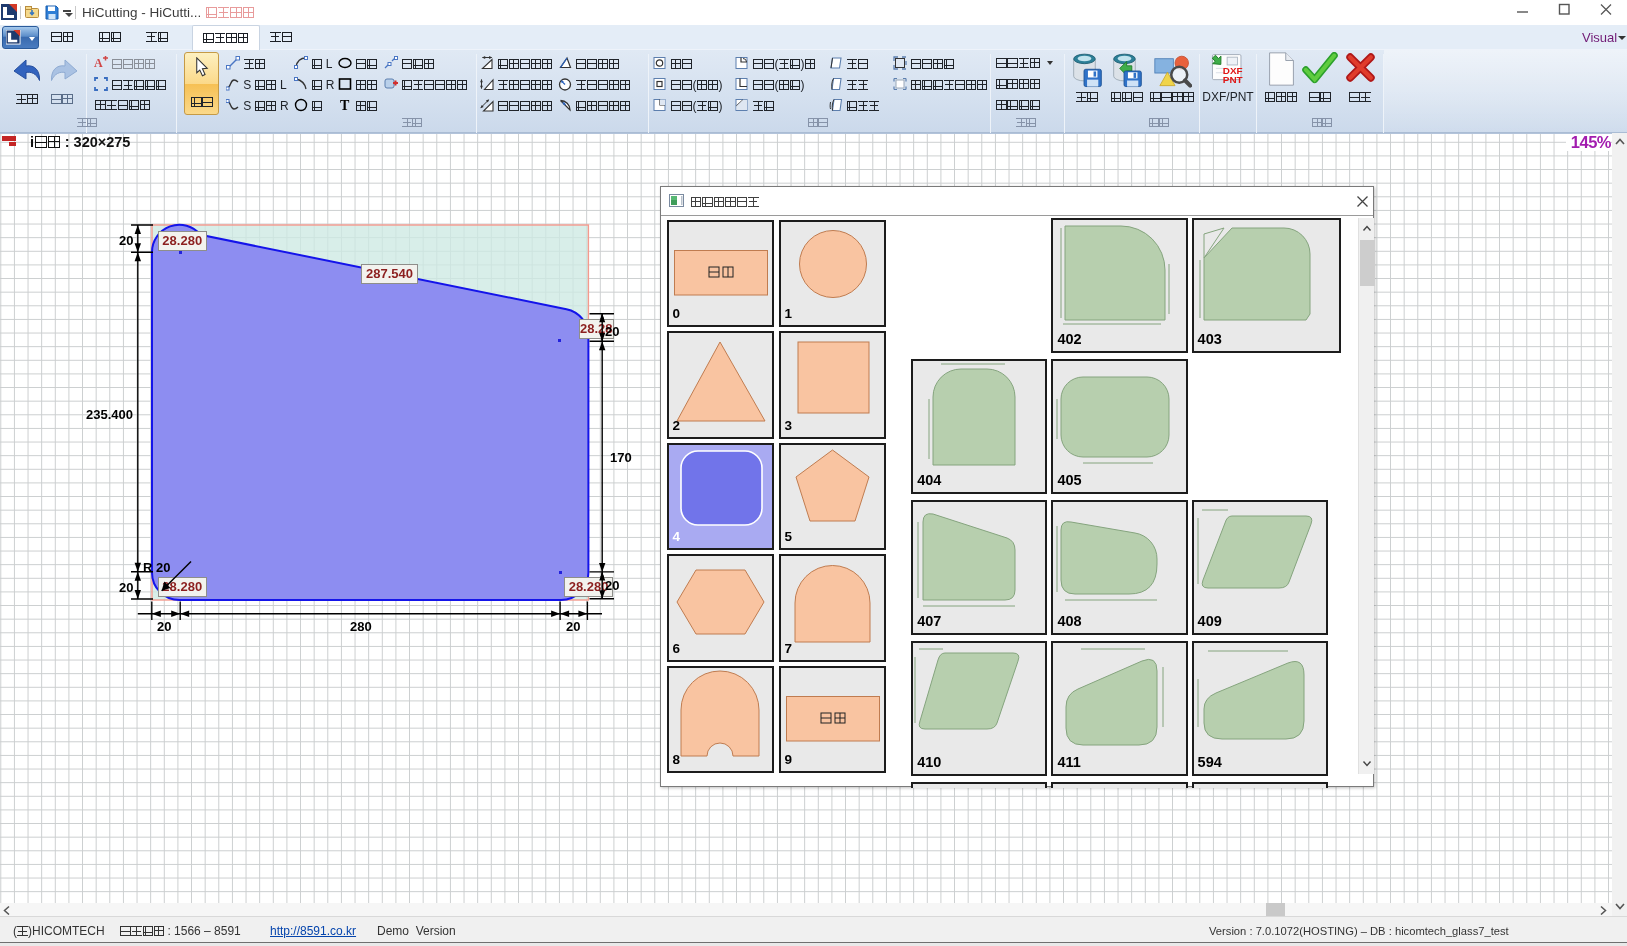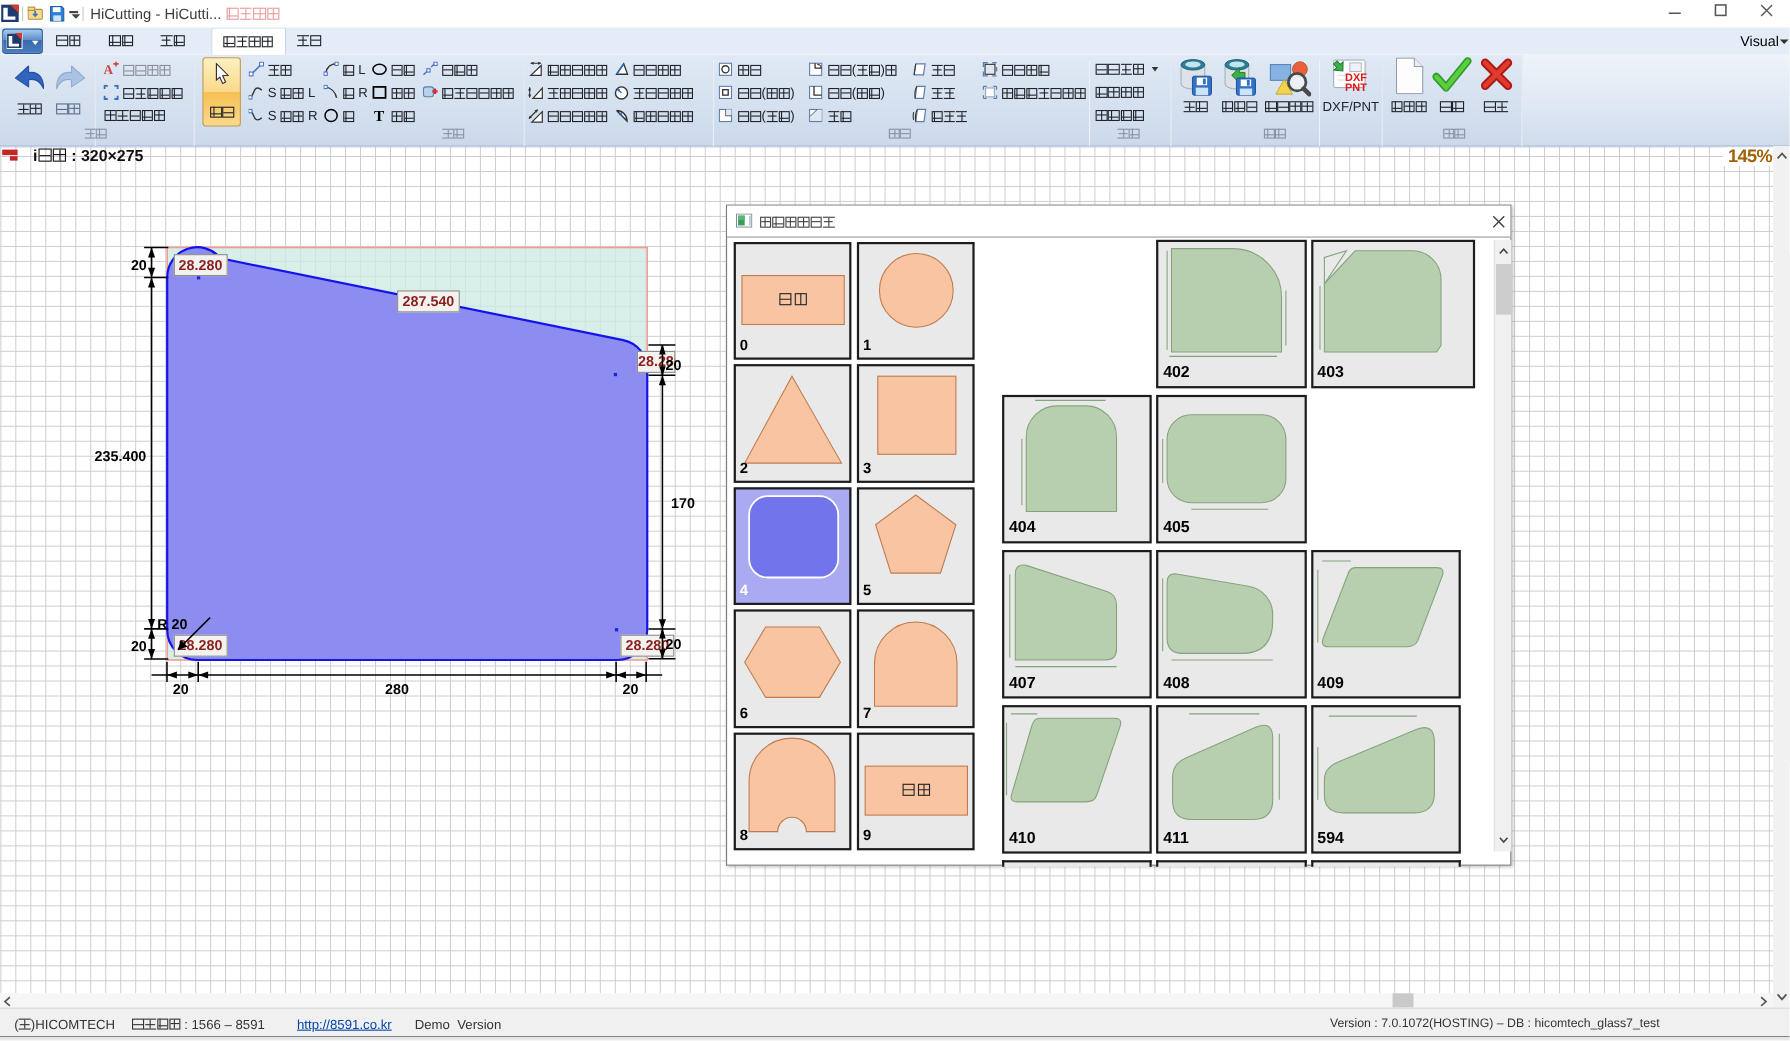--- a/index.html
+++ b/index.html
@@ -87,7 +87,7 @@
  <div class="tab" style="left:133px;width:48px"><i class="g g2 "></i><i class="g g3 "></i></div>
  <div class="tab" style="left:191.6px;width:68.8px;background:#fff;border:1px solid #c9d4e2;border-bottom:none;border-radius:2px 2px 0 0"><i class="g g3 "></i><i class="g g2 "></i><i class="g g1 "></i><i class="g g1 "></i></div>
  <div class="tab" style="left:257px;width:48px"><i class="g g2 "></i><i class="g g0 "></i></div>
- <div class="ab" style="left:1582px;top:5px;font-size:13px;color:#000000">Visual</div>
+ <div class="ab" style="left:1582px;top:5px;font-size:13px;color:#701a75">Visual</div>
  <div class="ab" style="left:1618px;top:11px;width:0;height:0;border-left:4px solid transparent;border-right:4px solid transparent;border-top:4.5px solid #333"></div>
 </div>
 <div class="ab" id="ribbon">

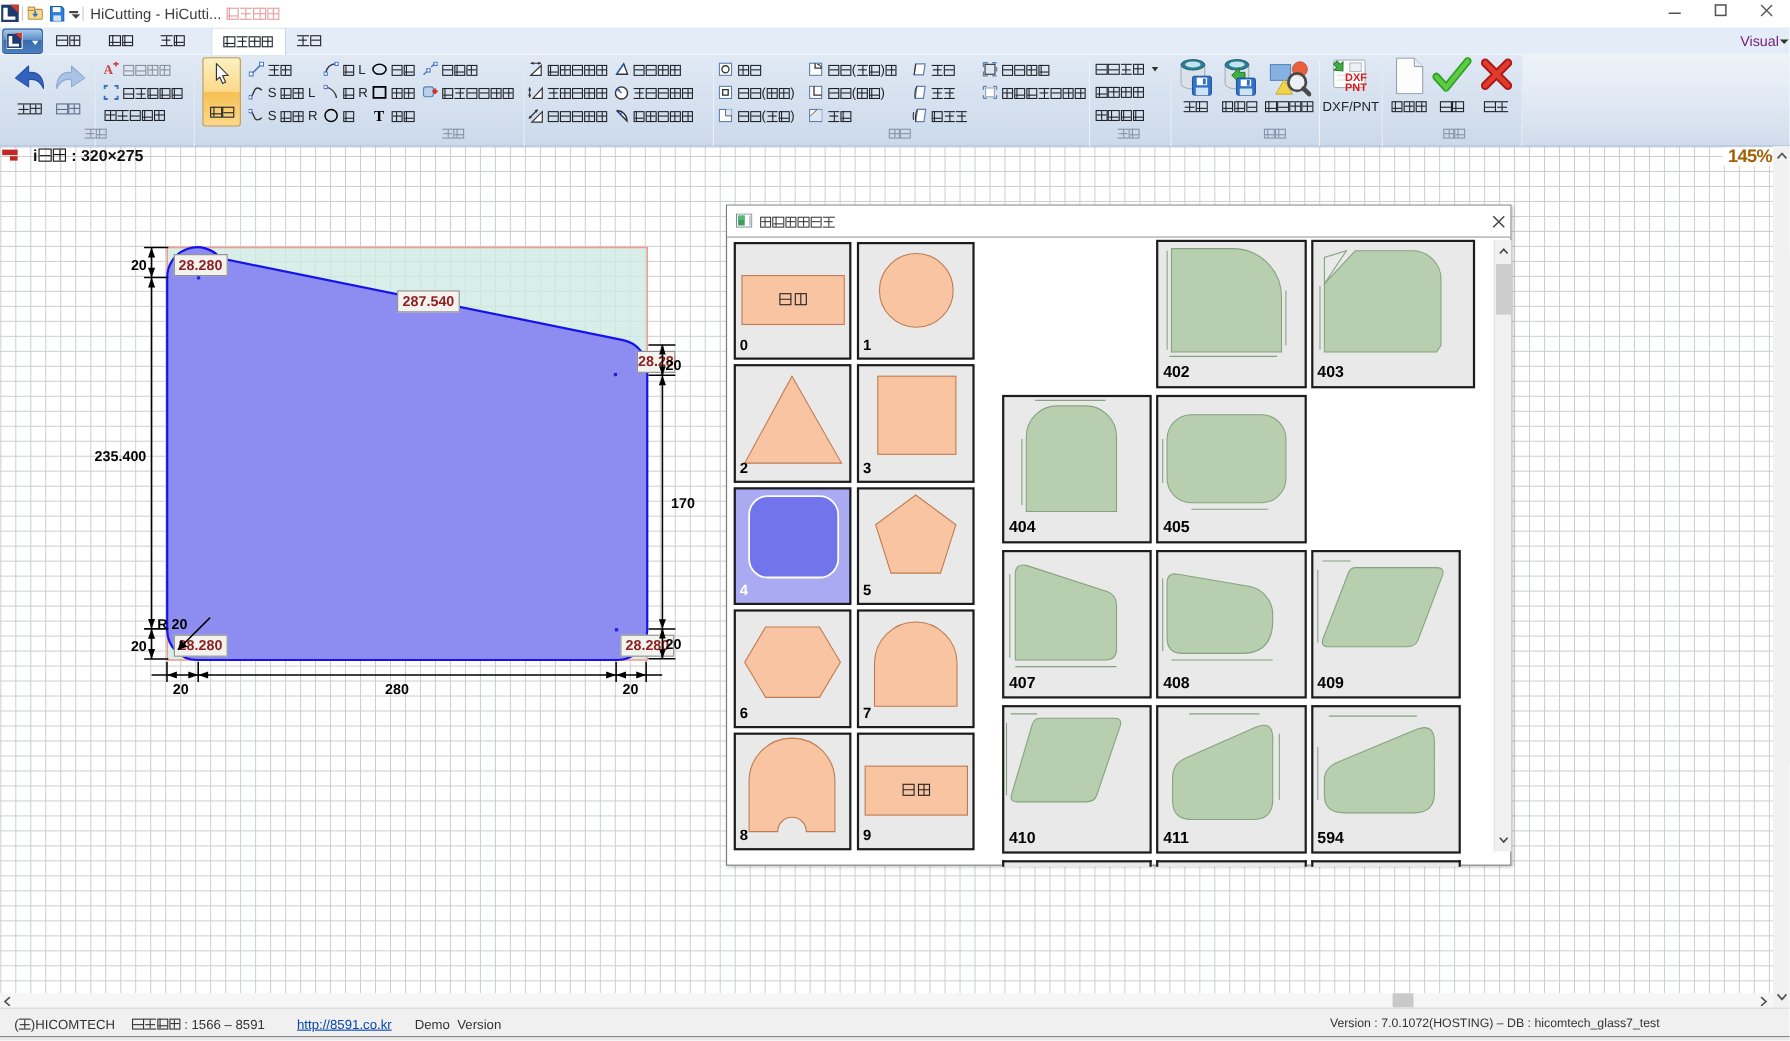--- a/index.html
+++ b/index.html
@@ -314,7 +314,7 @@
 <div class="ab" style="left:2px;top:136px;width:14px;height:5px;background:#c42525"></div>
 <div class="ab" style="left:9px;top:142px;width:7px;height:4px;background:#c42525"></div>
 <div class="ab" style="left:30px;top:134px;font-size:14.5px;font-weight:bold;color:#111">i<i class="g g0 "></i><i class="g g1 "></i> : 320×275</div>
-<div class="ab" style="left:1566px;top:133.5px;width:45px;height:17.5px;background:#fff;font-size:16.5px;font-weight:bold;color:#a16207;text-align:right;line-height:17px;letter-spacing:-0.5px">145%</div>
+<div class="ab" style="left:1566px;top:133.5px;width:45px;height:17.5px;background:#fff;font-size:16.5px;font-weight:bold;color:#a21caf;text-align:right;line-height:17px;letter-spacing:-0.5px">145%</div>
 <div class="ab" id="vsb">
  <svg class="ab" style="left:2px;top:4px" width="12" height="10">
       <path d="M2 7 L6 2.5 L10 7" stroke="#555" stroke-width="1.6" fill="none"></path>

